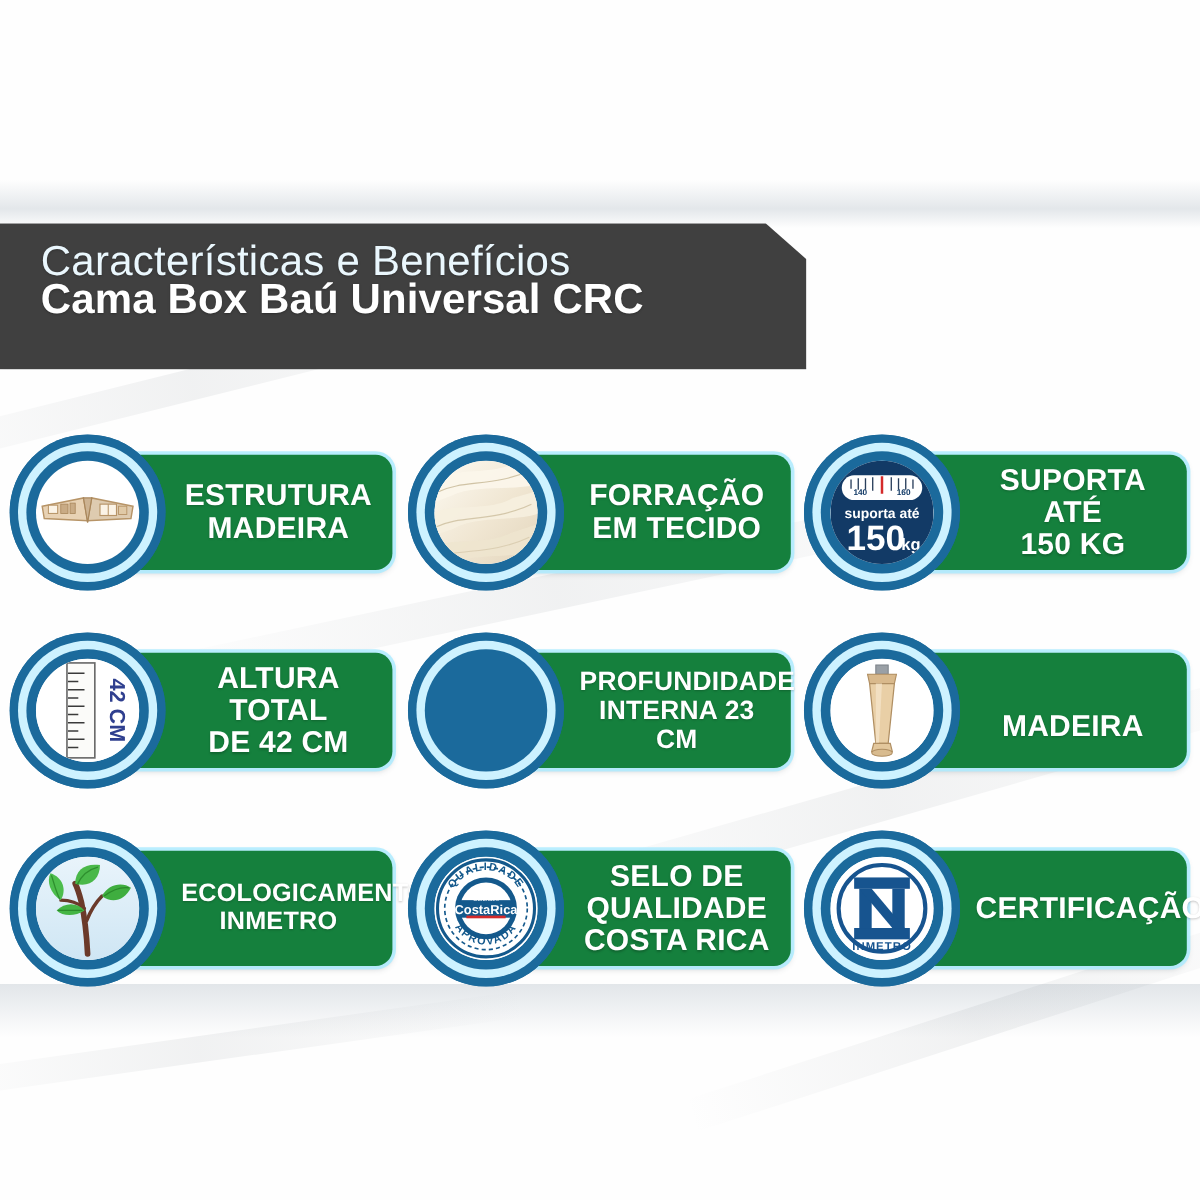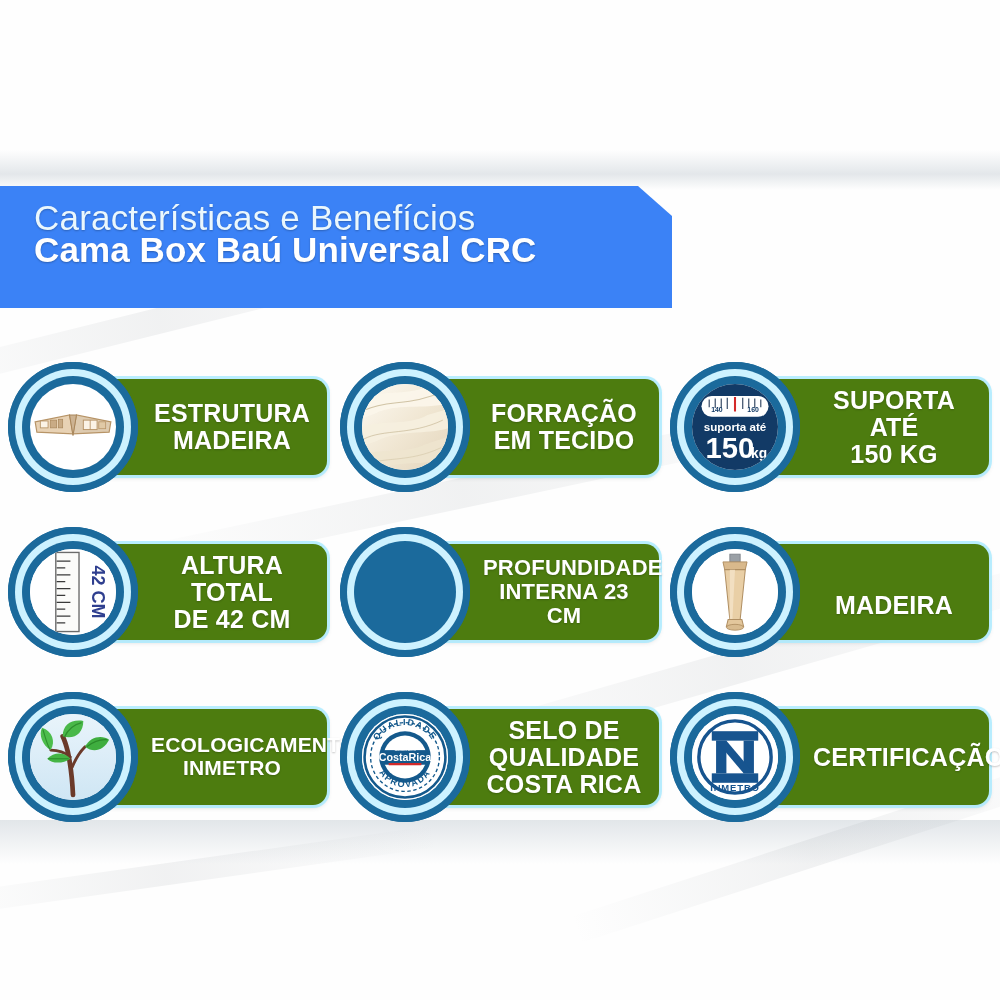--- a/index.html
+++ b/index.html
@@ -20,7 +20,7 @@
   
   #banner{
     position:absolute;left:0;top:186px;width:672px;height:122px;z-index:3;
-    background:#3b82f6;
+    background:#404040;
     clip-path:polygon(0 0, 638px 0, 672px 30px, 672px 122px, 0 122px);
     box-shadow:0 3px 7px rgba(60,70,80,.30);
     padding-left:42px;

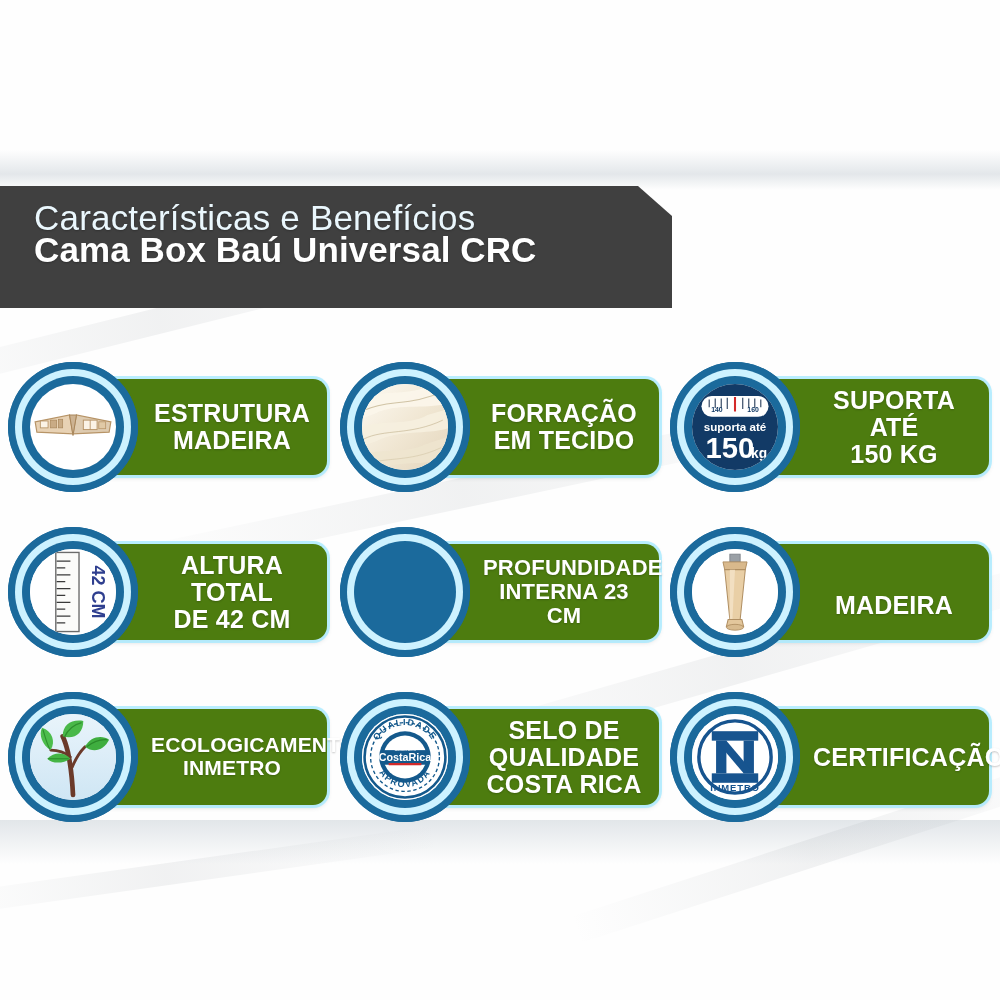--- a/index.html
+++ b/index.html
@@ -42,7 +42,7 @@
 
   .pill{
     position:absolute;left:55px;top:17px;width:272px;height:96px;
-    background:#4d7c0f;border-radius:14px;
+    background:#15803d;border-radius:14px;
     box-shadow:0 0 0 3px rgba(173,235,255,.85), 0 2px 5px rgba(60,70,80,.25);
     display:flex;align-items:center;justify-content:flex-end;
     box-sizing:border-box;padding-right:14px;padding-left:96px;

